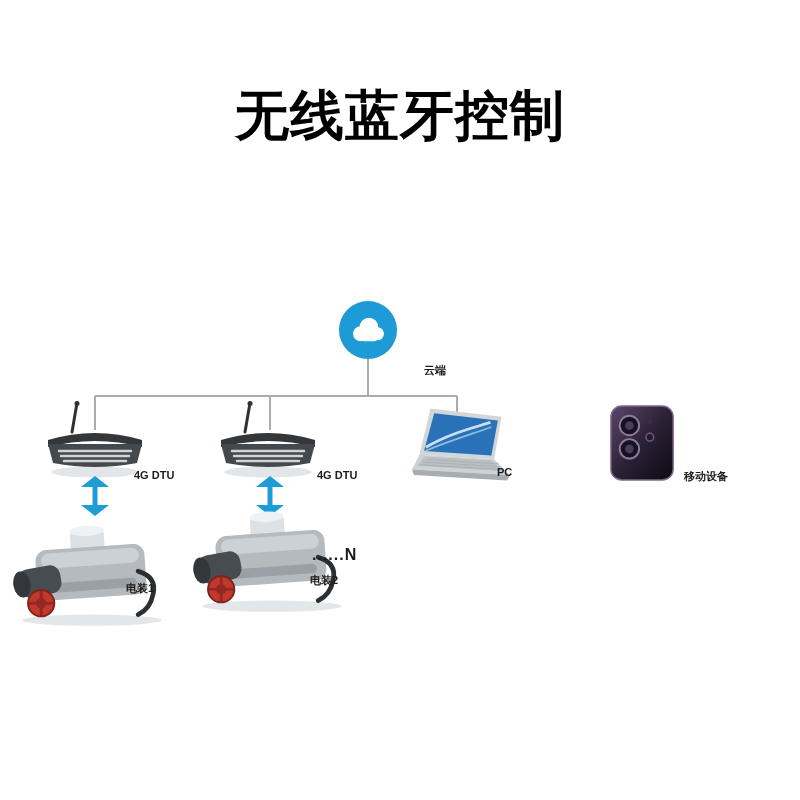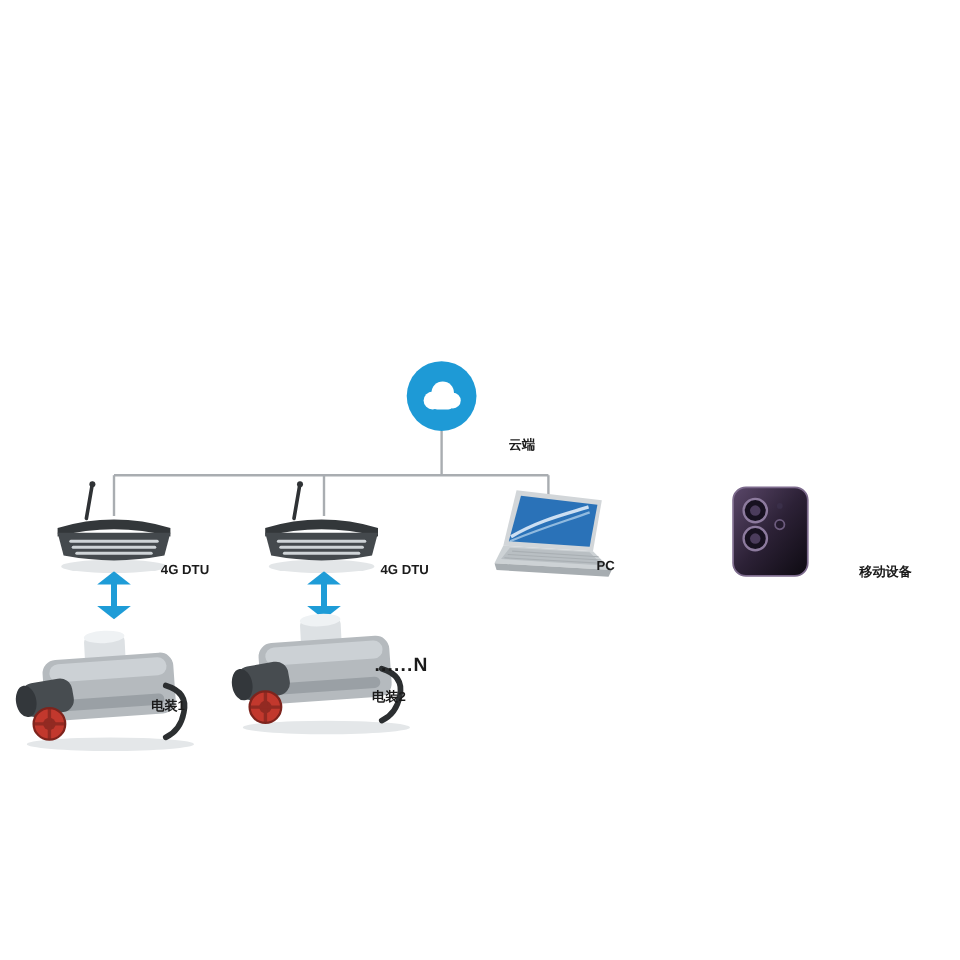--- a/index.html
+++ b/index.html
@@ -33,6 +33,7 @@
 
 <div class="canvas">
 
+  <h1 class="title">无线蓝牙控制</h1>
 
   <svg class="connectors" width="800" height="800" viewBox="0 0 800 800">
     <g class="connector-line" stroke-width="2" fill="none">

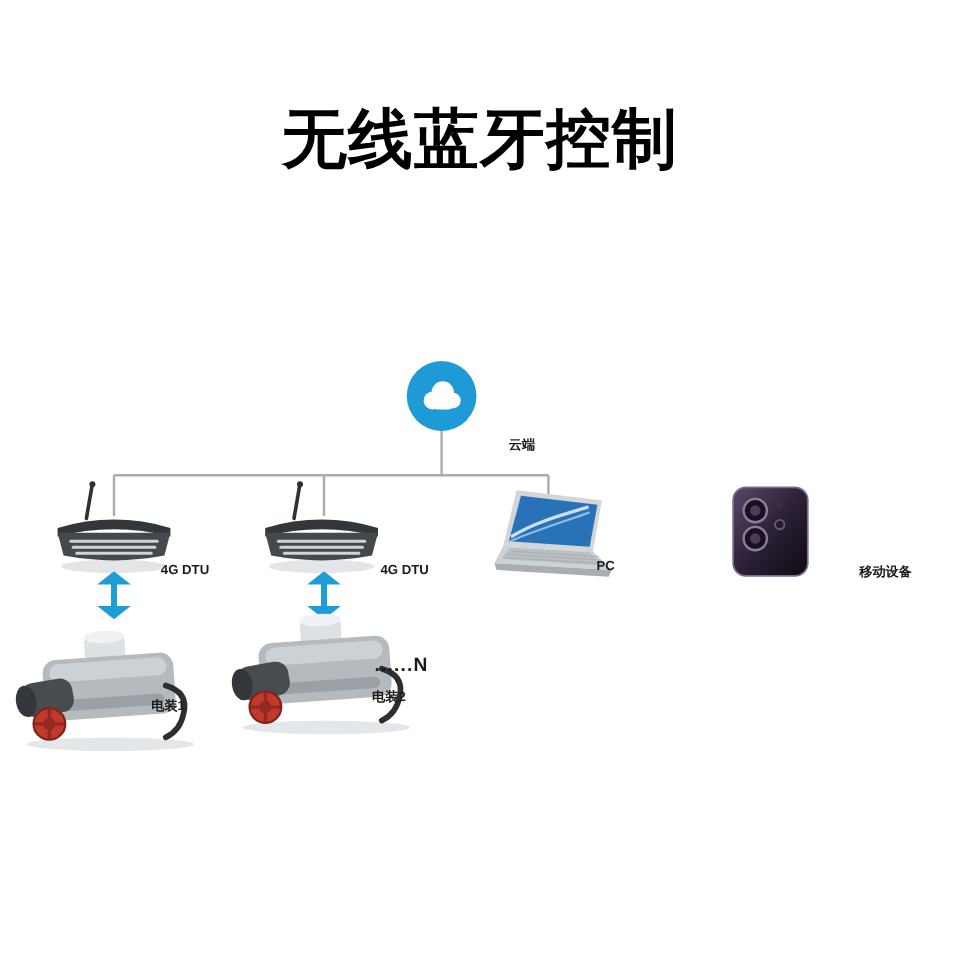--- a/index.html
+++ b/index.html
@@ -180,7 +180,7 @@
     <circle cx="43" cy="34" r="4" fill="#241b2e" stroke="#6d5c7e" stroke-width="1.5"></circle>
     <circle cx="43" cy="18" r="2.5" fill="#3a2f49"></circle>
   </svg>
-  <span class="label" style="left:716px; top:428px; font-weight:600;">移动设备</span>
+  <span class="label" style="left:684px; top:428px; font-weight:600;">移动设备</span>
 
 </div>
 

